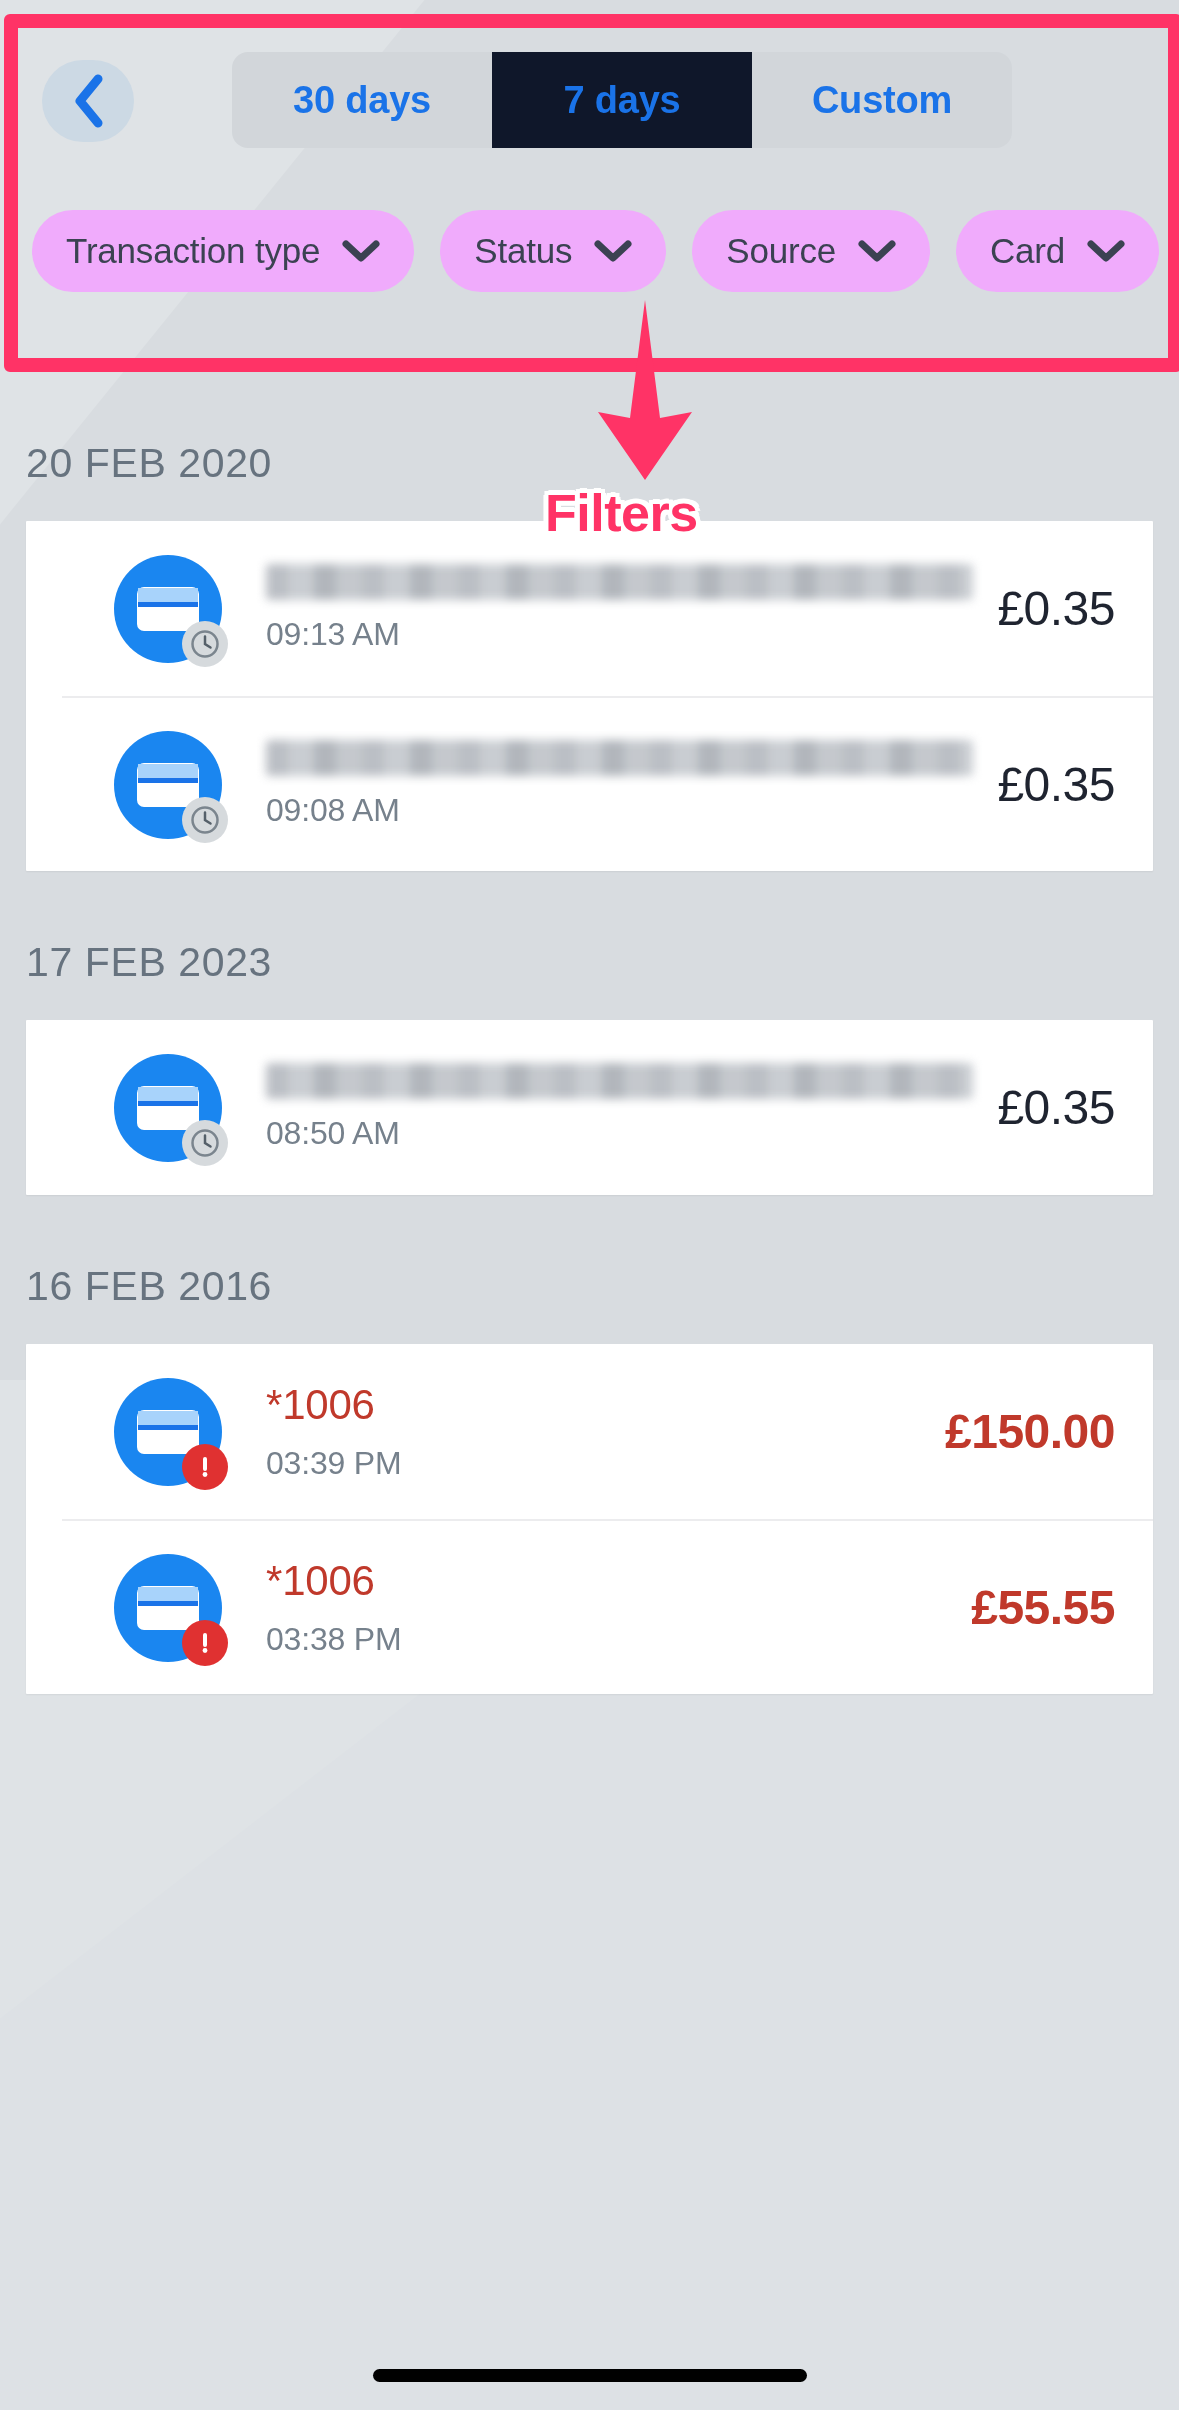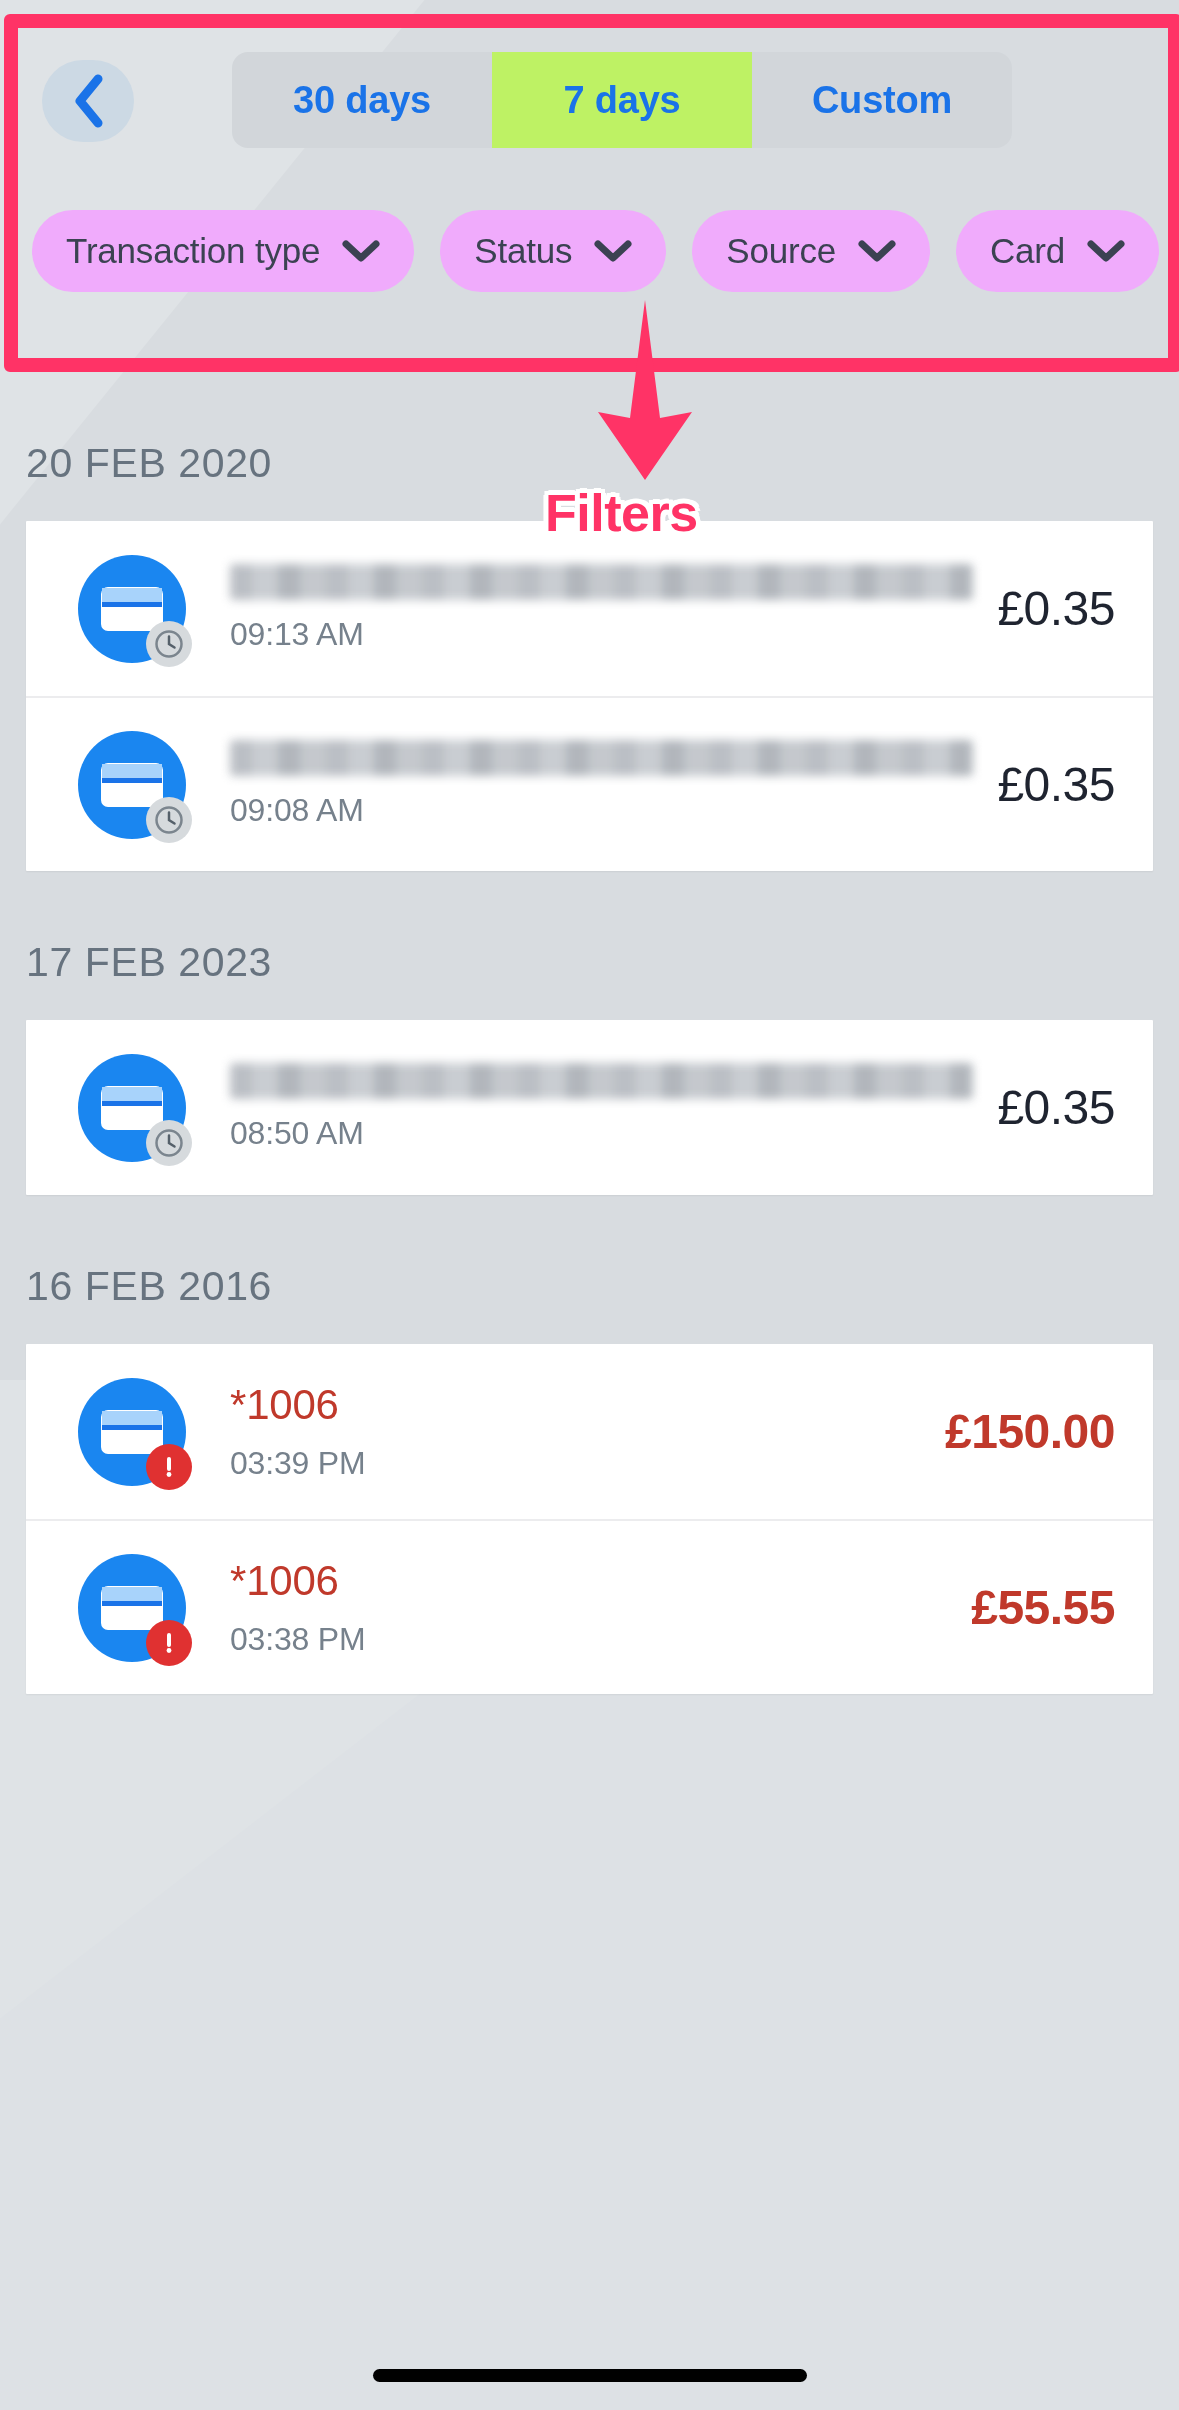--- a/index.html
+++ b/index.html
@@ -92,7 +92,7 @@
     letter-spacing: -0.2px;
   }
   .seg-item.active {
-    background: #bef264;
+    background: #0f172a;
   }
 
   .chips-row {

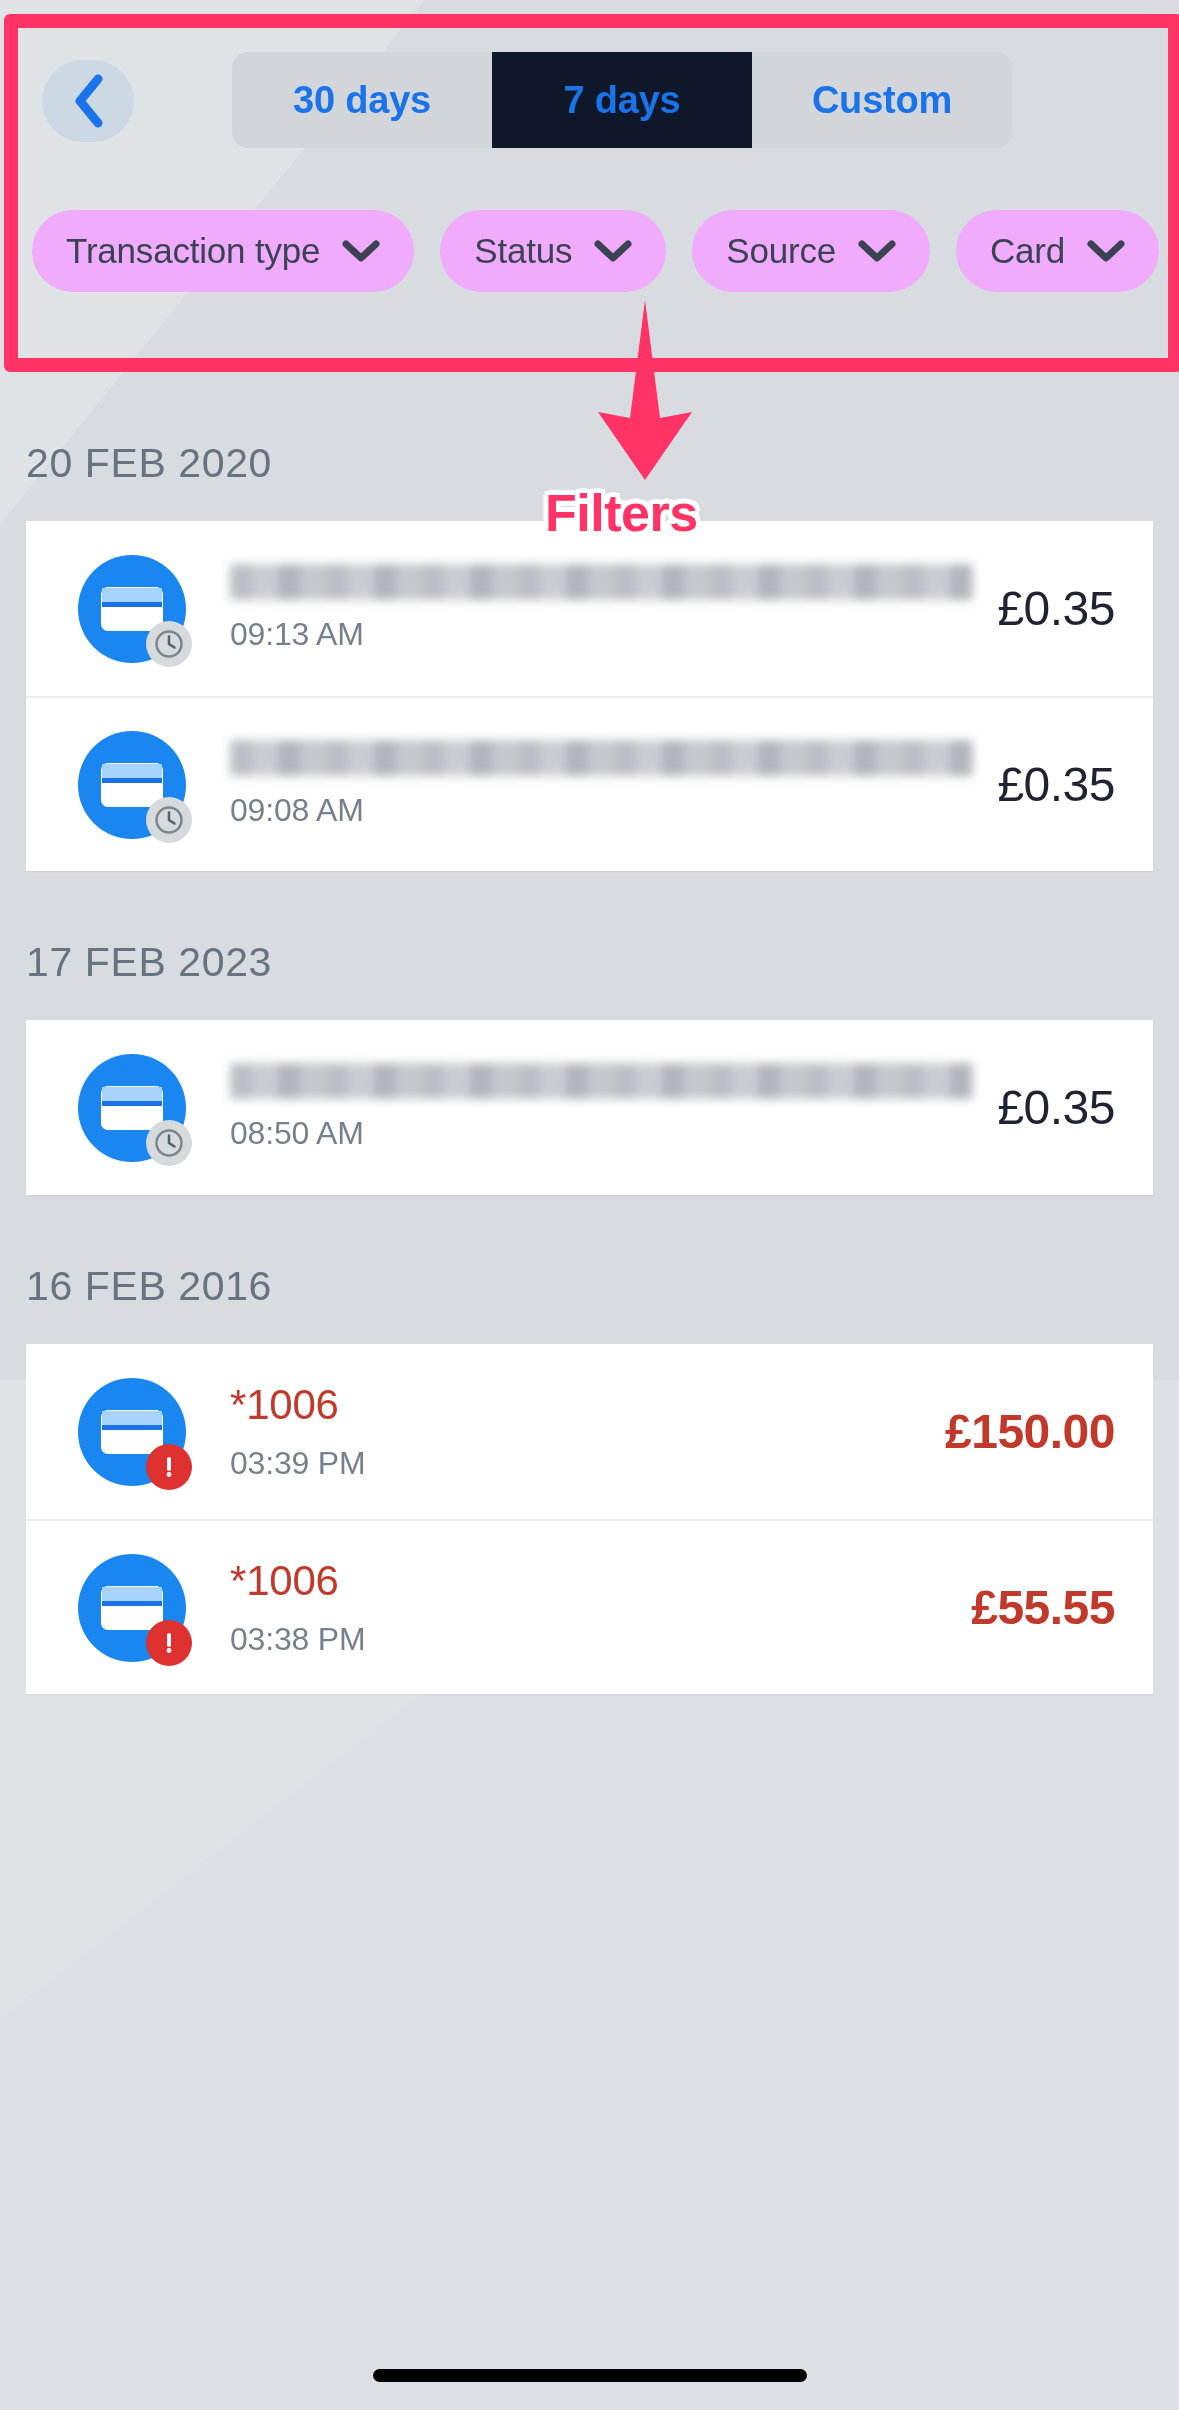--- a/index.html
+++ b/index.html
@@ -183,6 +183,7 @@
     border-radius: 1px;
     overflow: hidden;
     box-shadow: 0 1px 2px rgba(0,0,0,0.06);
+    padding-left: 36px;
   }
 
   .txn-row {

